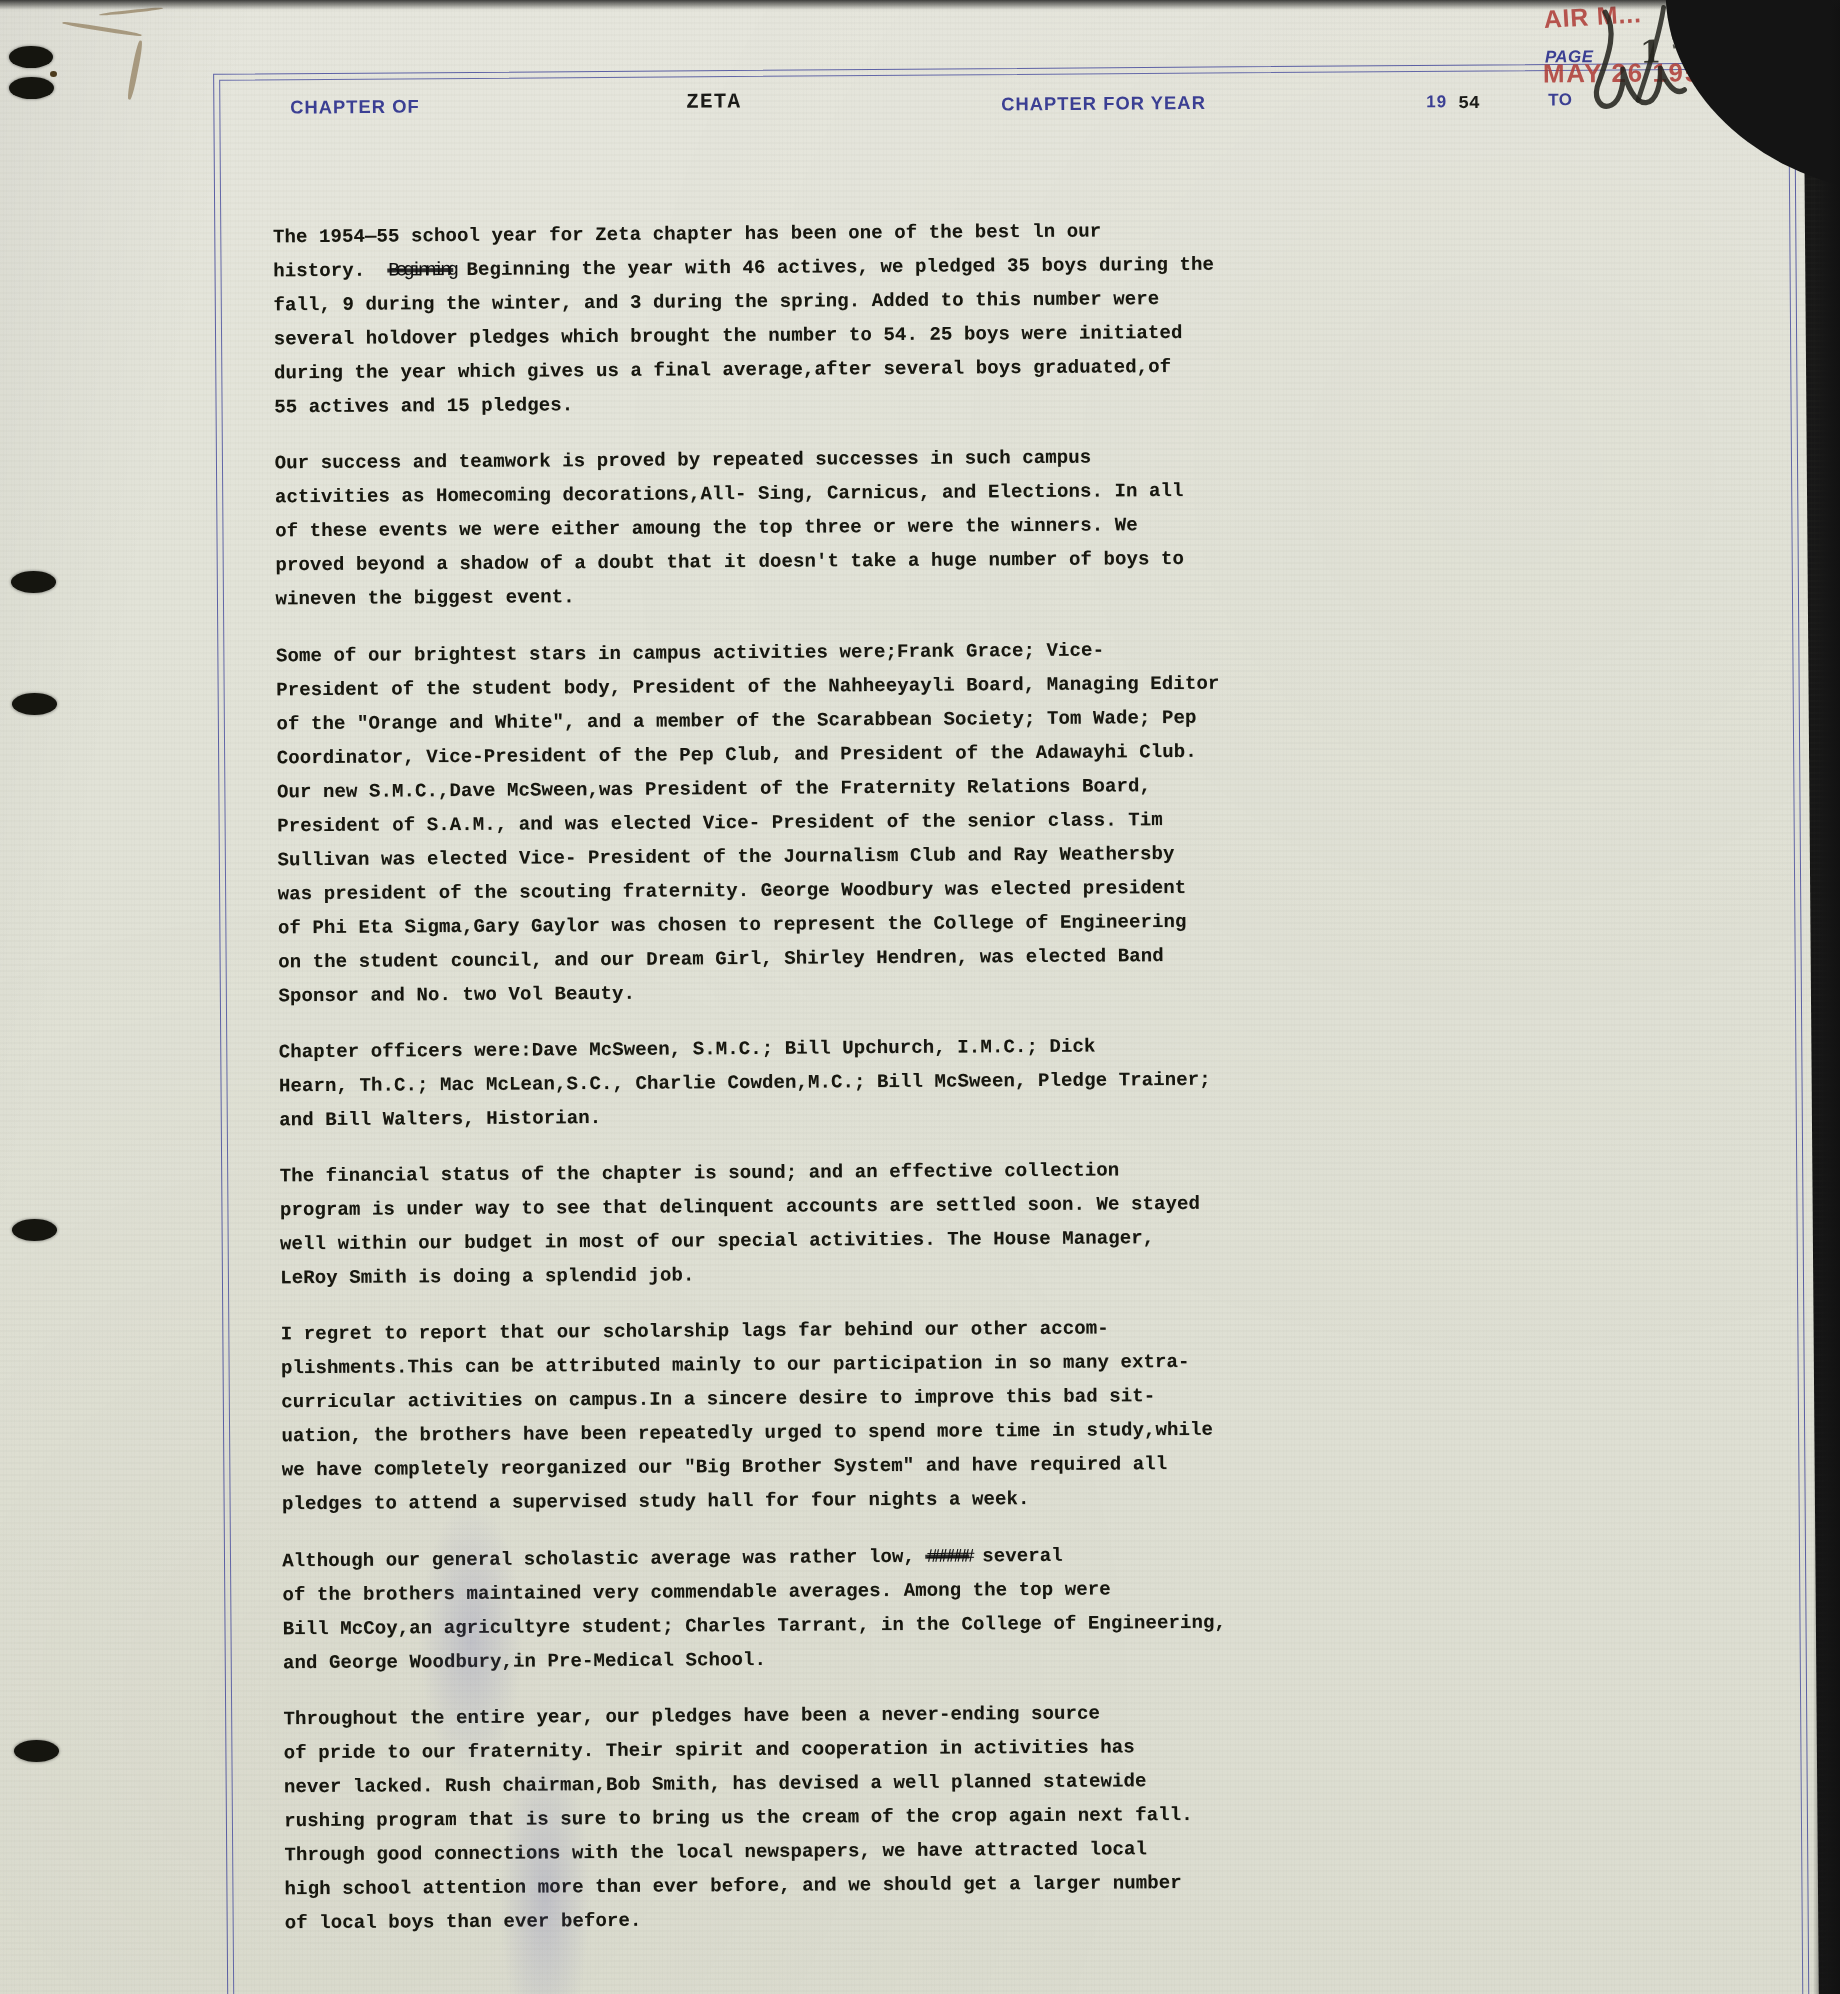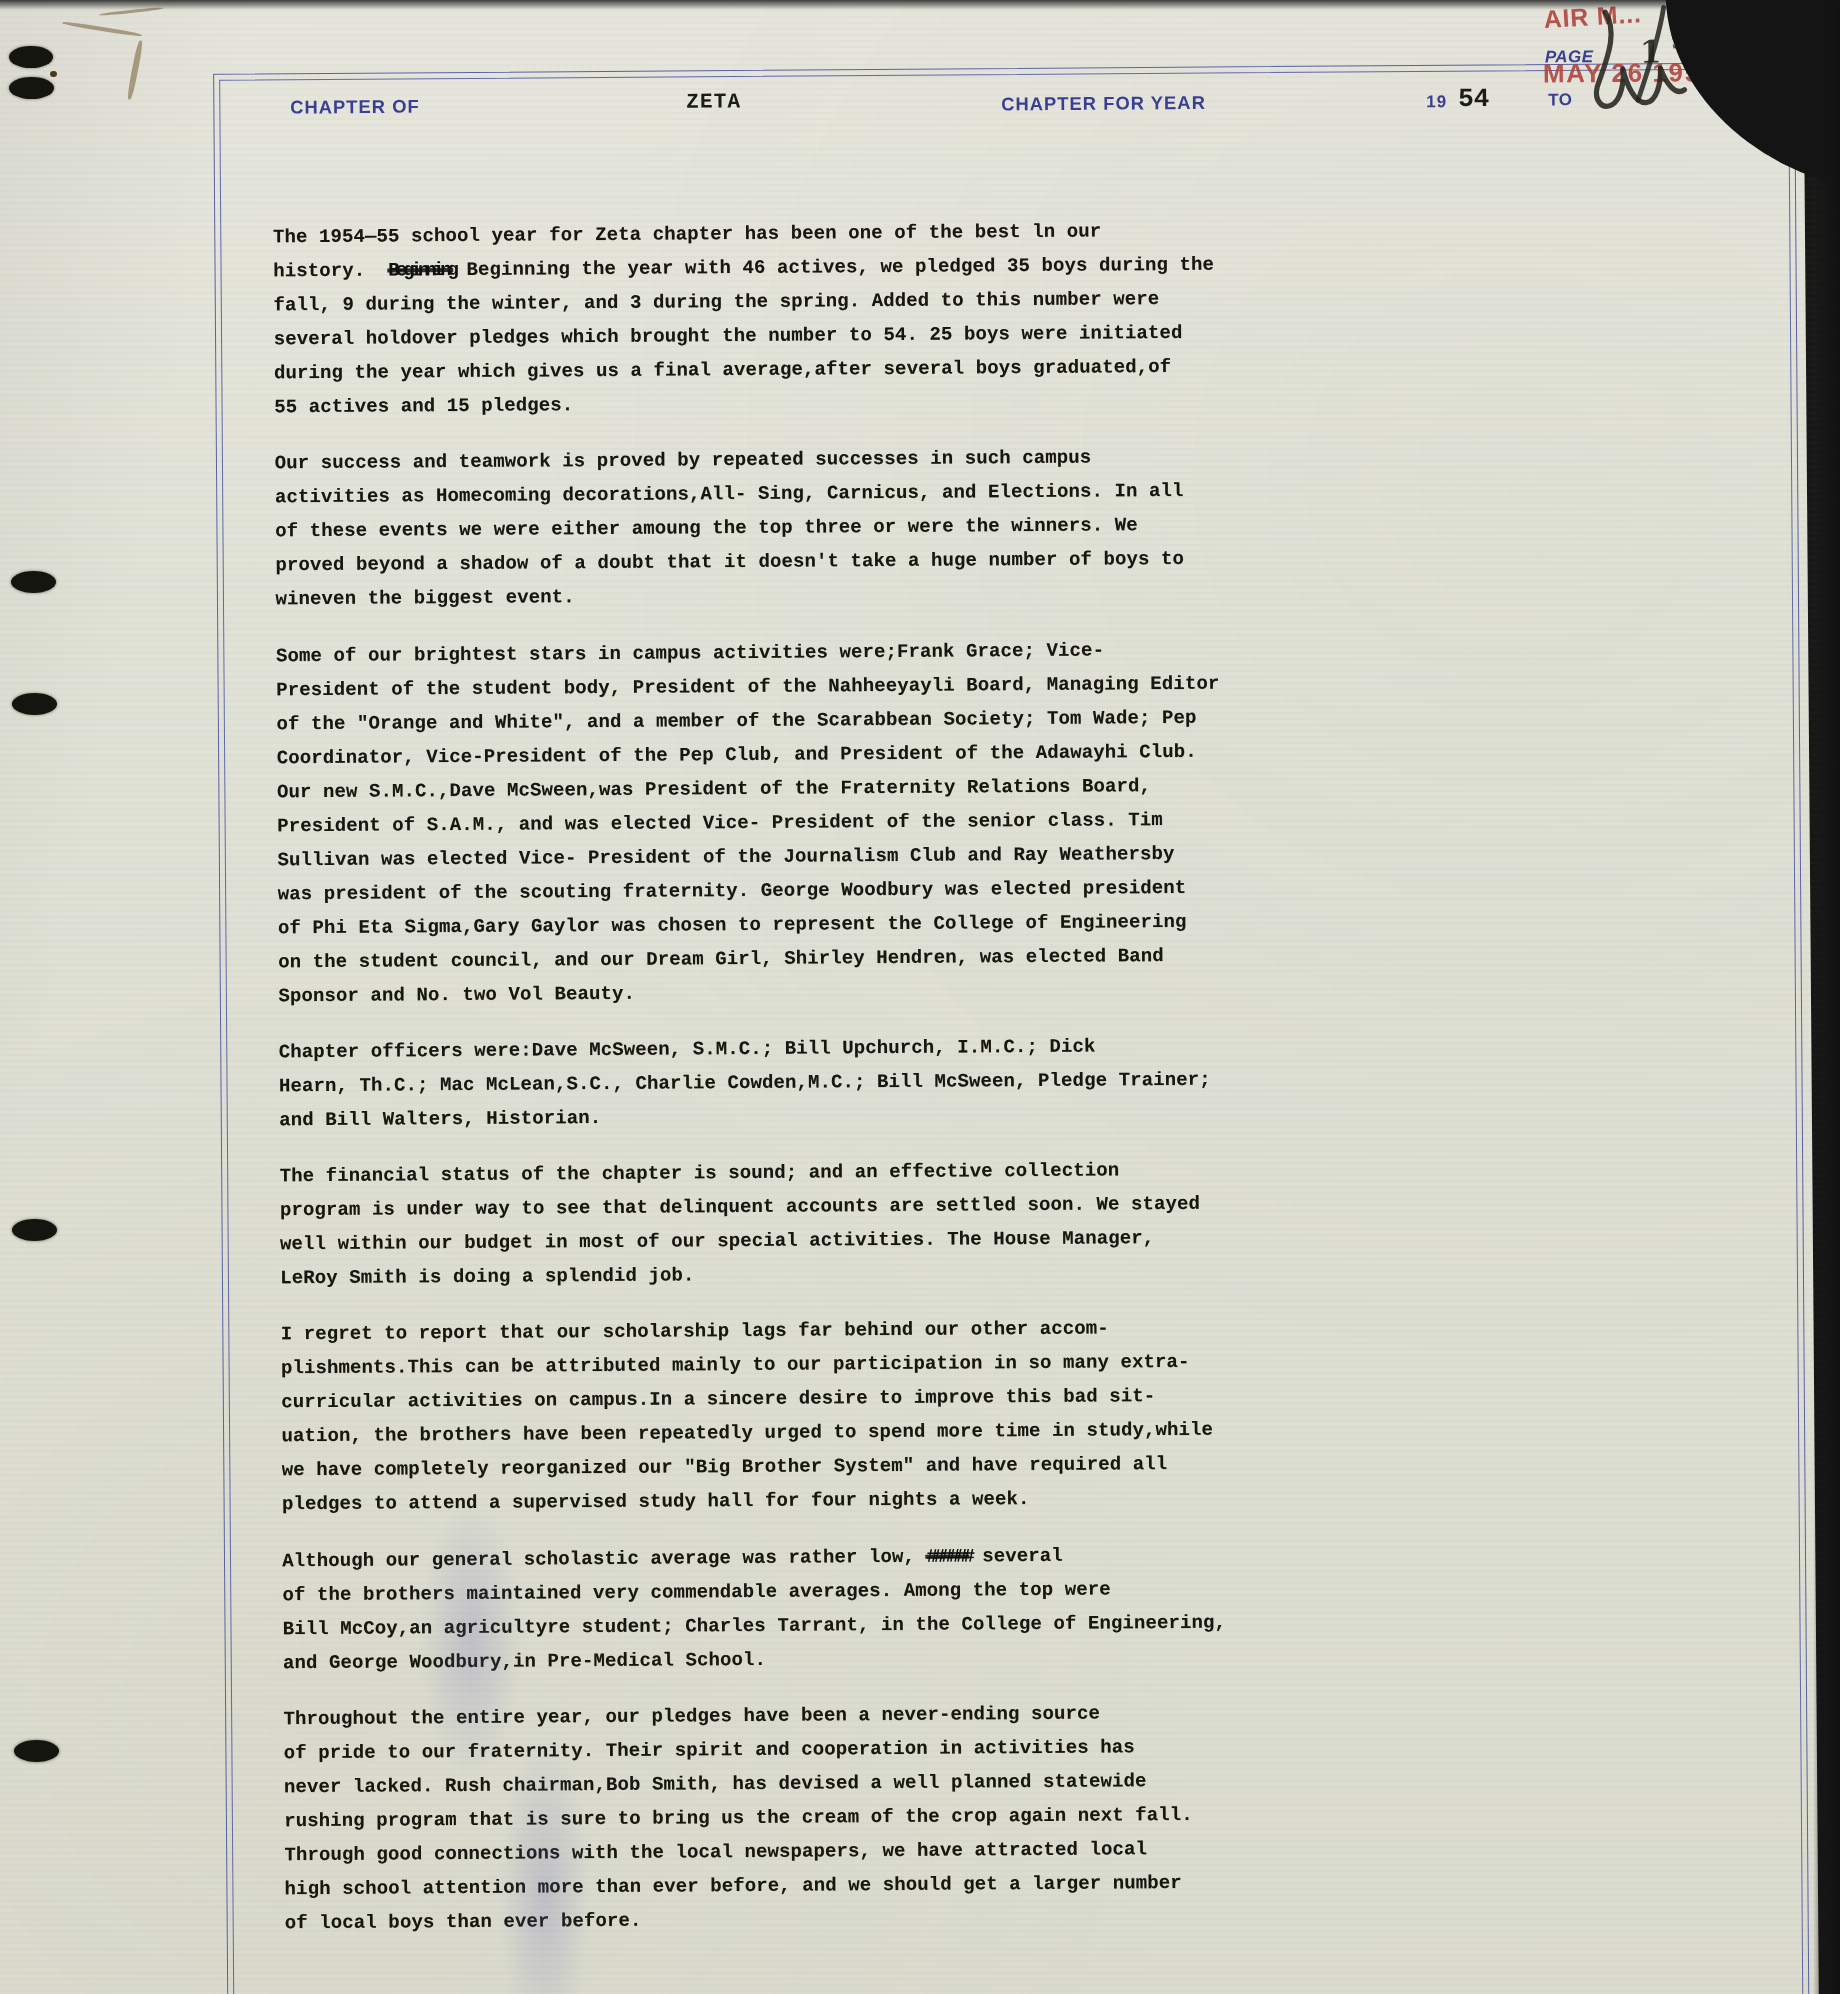--- a/index.html
+++ b/index.html
@@ -267,7 +267,7 @@
 
     <span class="blue-label small" style="left:1426px; top:96px;">19</span>
 
-    <span class="typed" style="left:1458px; top:88px; font-size:26px;">54</span>
+    <span class="typed" style="left:1458px; top:97px; font-size:18px;">54</span>
 
     <span class="blue-label small" style="left:1545px; top:52px; letter-spacing:0.4px;font-style:italic;">PAGE</span>
 

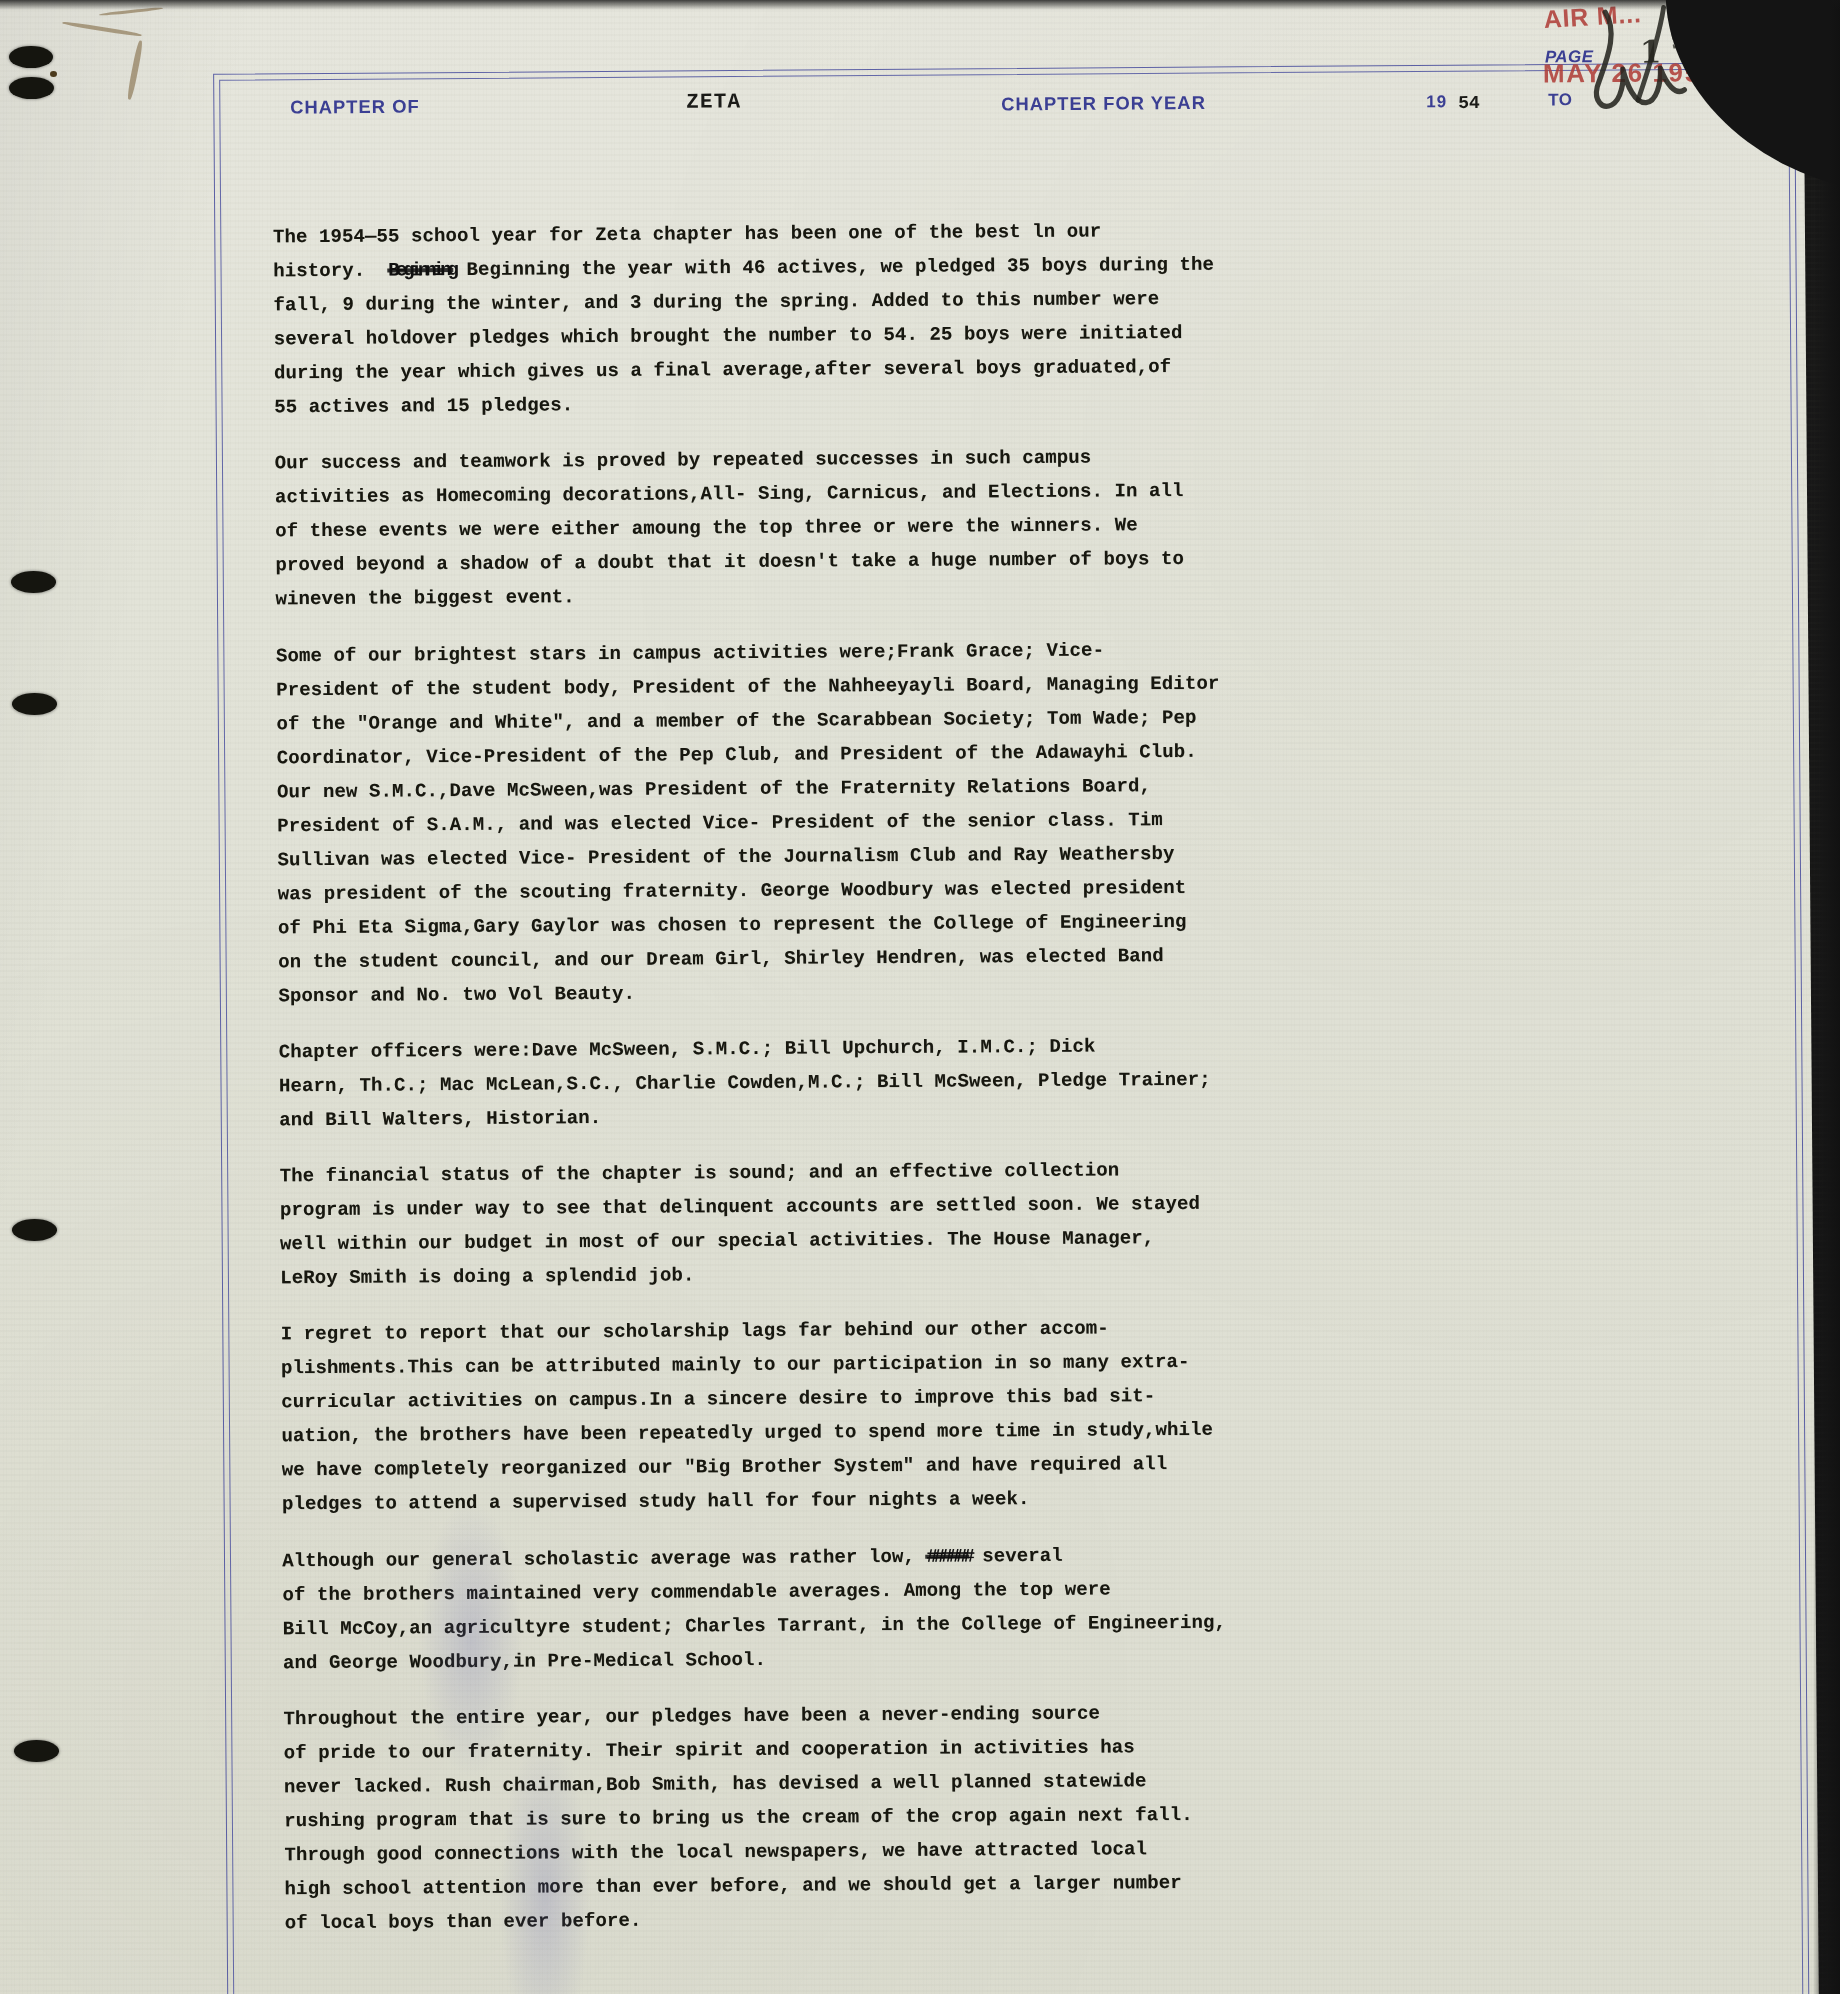--- a/index.html
+++ b/index.html
@@ -198,7 +198,7 @@
     position: relative;
     color: #111;
     letter-spacing: -4px;
-    font-weight: 700;
+    font-weight: 400;
   }
   .strike::after {
     content: "";

